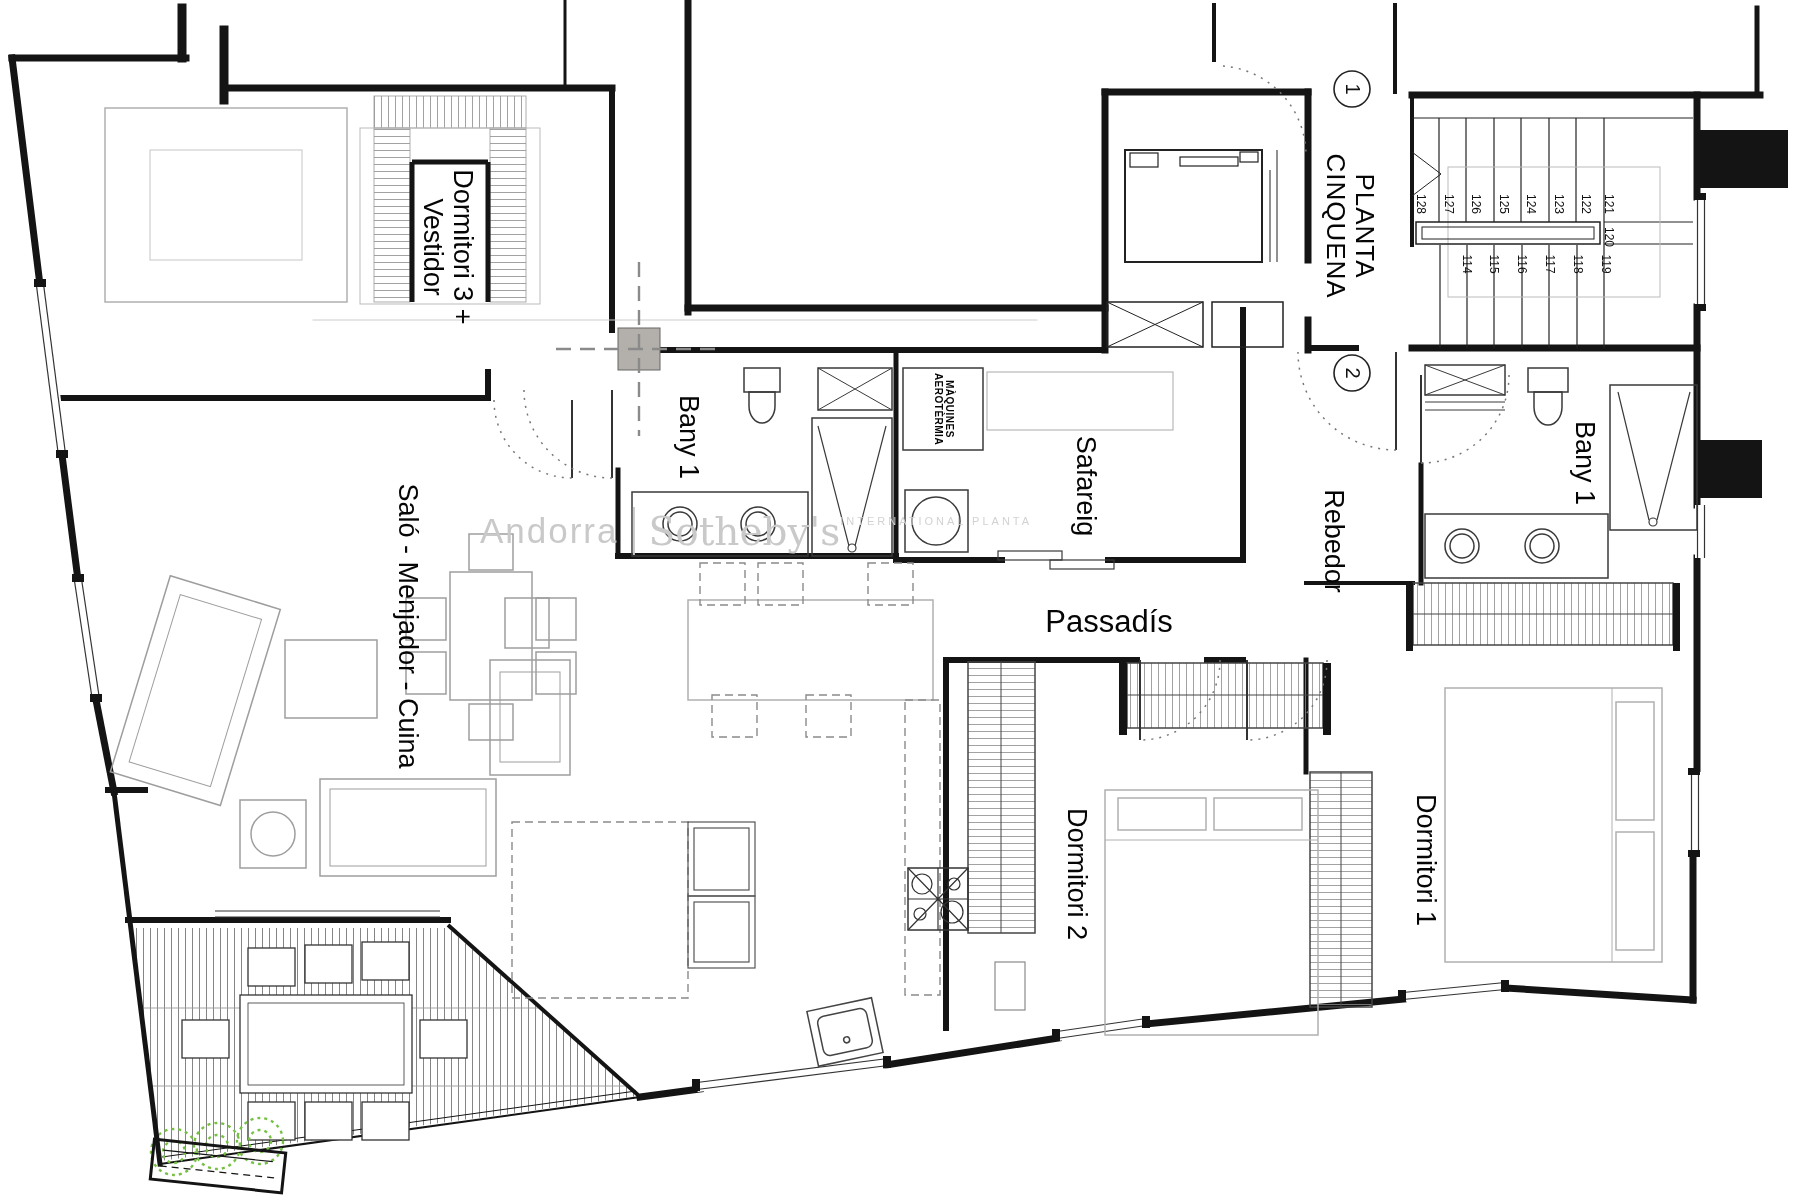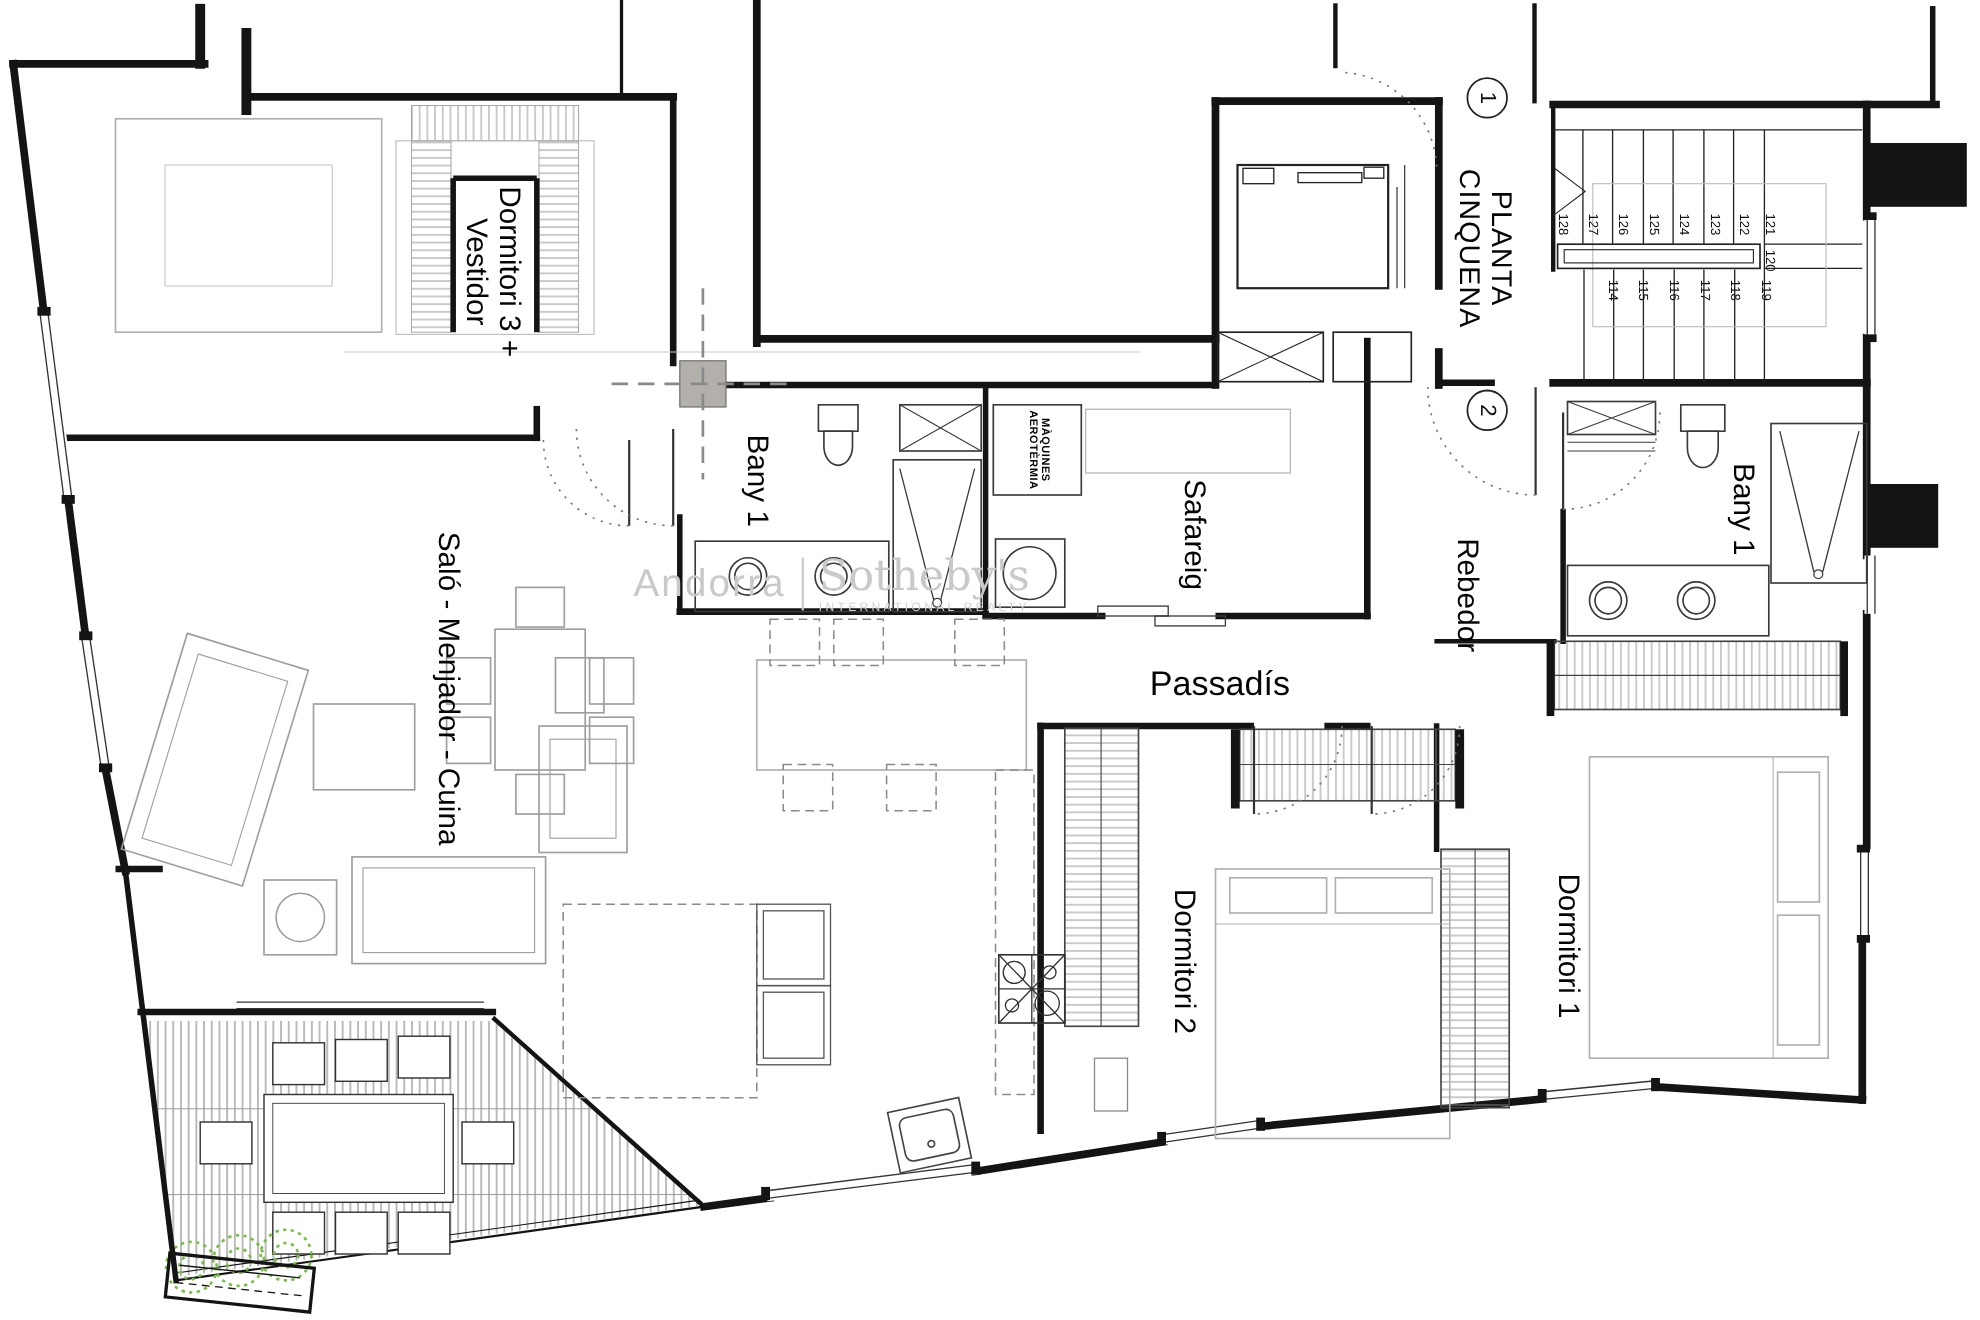--- a/index.html
+++ b/index.html
@@ -39,7 +39,7 @@
       display:flex;align-items:center;gap:14px;color:#c9c9c9;justify-content:flex-end;}
   .wm-left{font-size:35px;letter-spacing:2px;}
   .wm-bar{width:2px;height:48px;background:#c9c9c9;}
-  .wm-right{display:flex;flex-direction:column;align-items:flex-start;}
+  .wm-right{display:flex;flex-direction:row;align-items:flex-start;}
   .wm-name{font-family:"DejaVu Serif",serif;font-size:39px;line-height:1;}
   .wm-sub{font-size:11px;letter-spacing:3px;color:#d2d2d2;margin-top:3px;}
 </style>

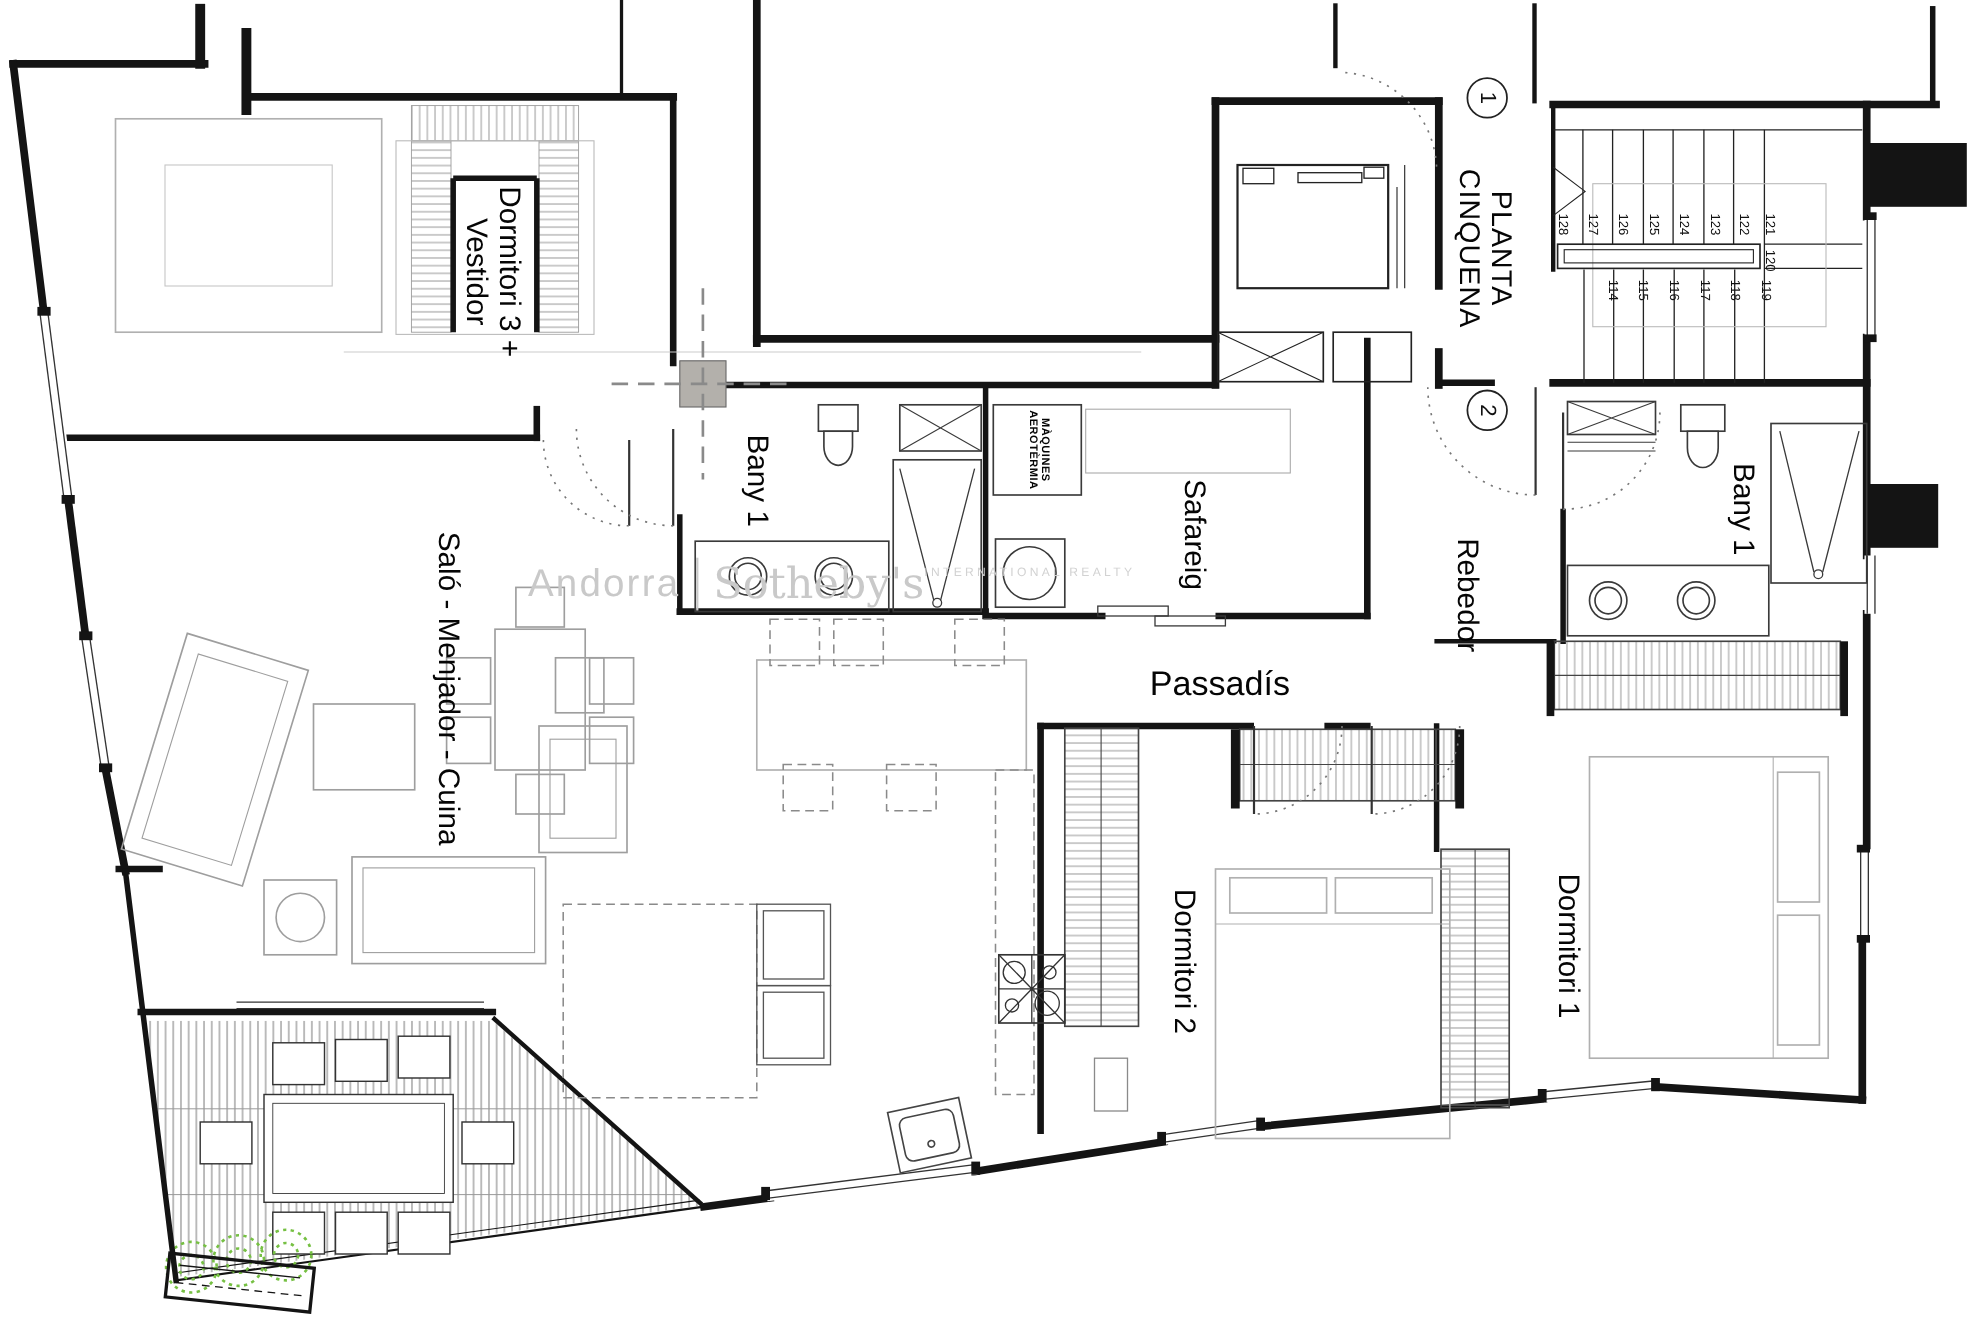--- a/index.html
+++ b/index.html
@@ -444,7 +444,7 @@
     <span class="wm-bar"></span>
     <span class="wm-right">
       <span class="wm-name">Sotheby's</span>
-      <span class="wm-sub">INTERNATIONAL REALTY</span>
+      <span class="wm-sub">INTERNATIONAL PLANTA</span>
     </span>
   </div>
 

